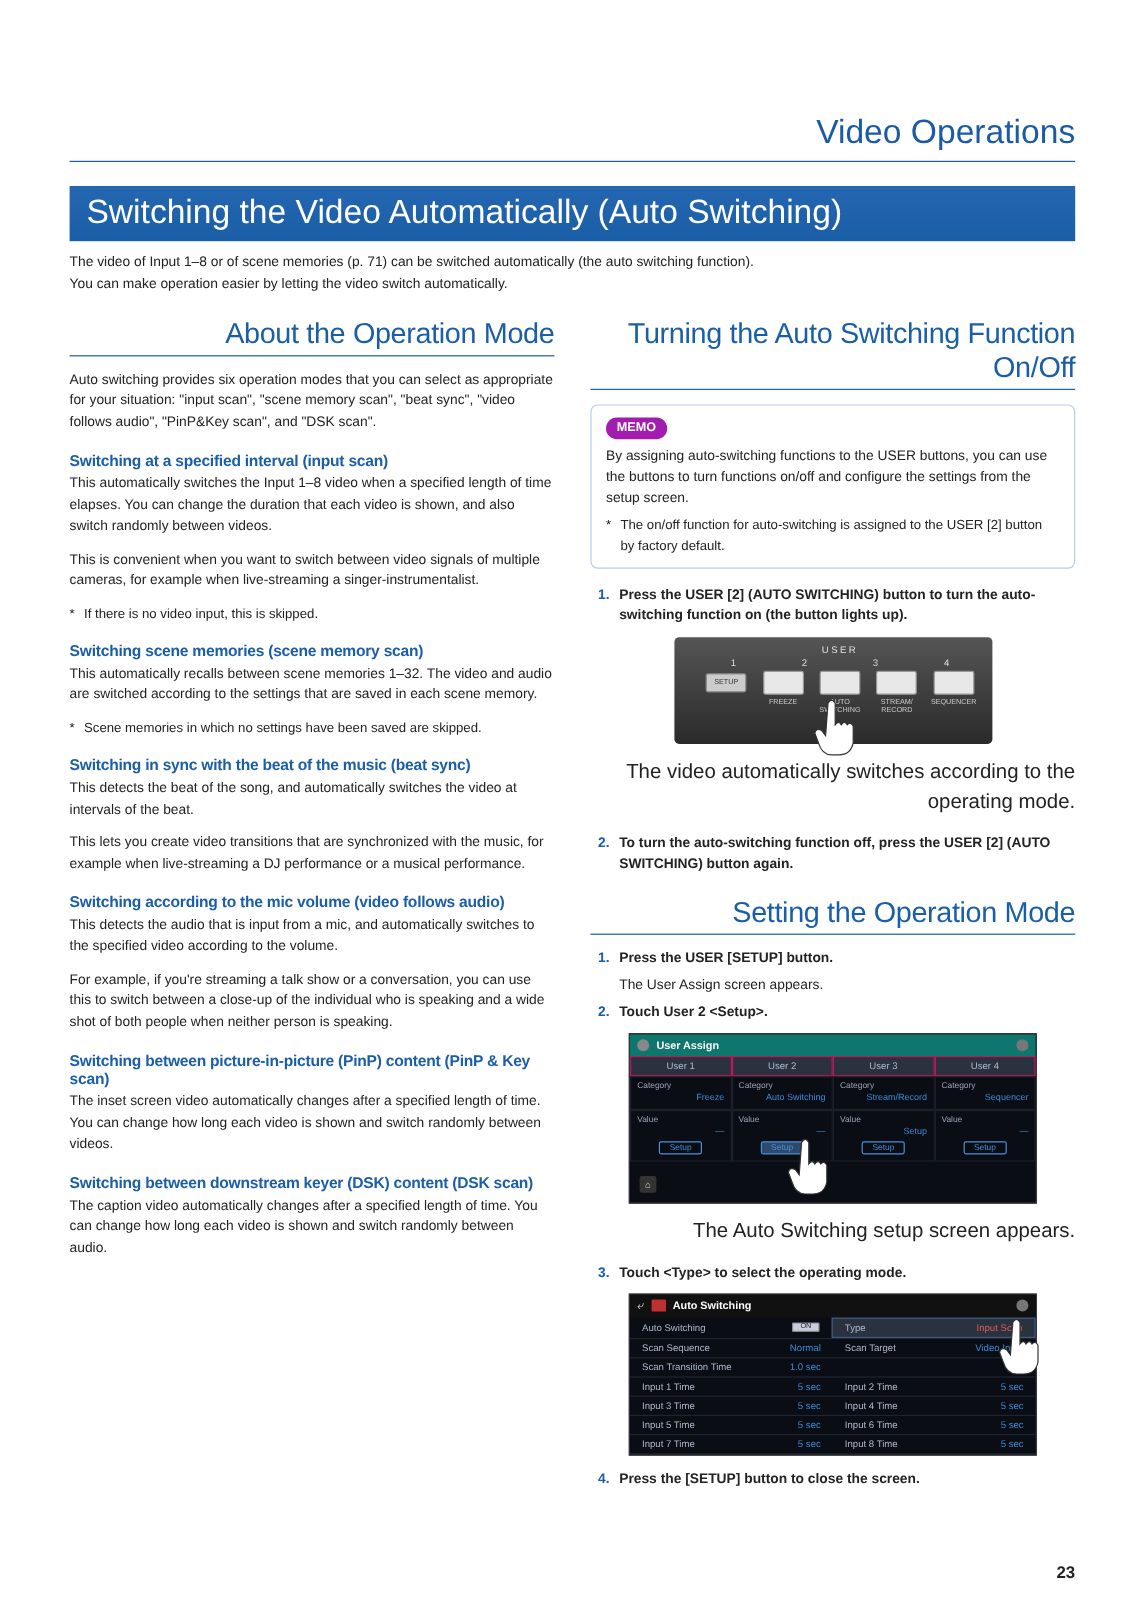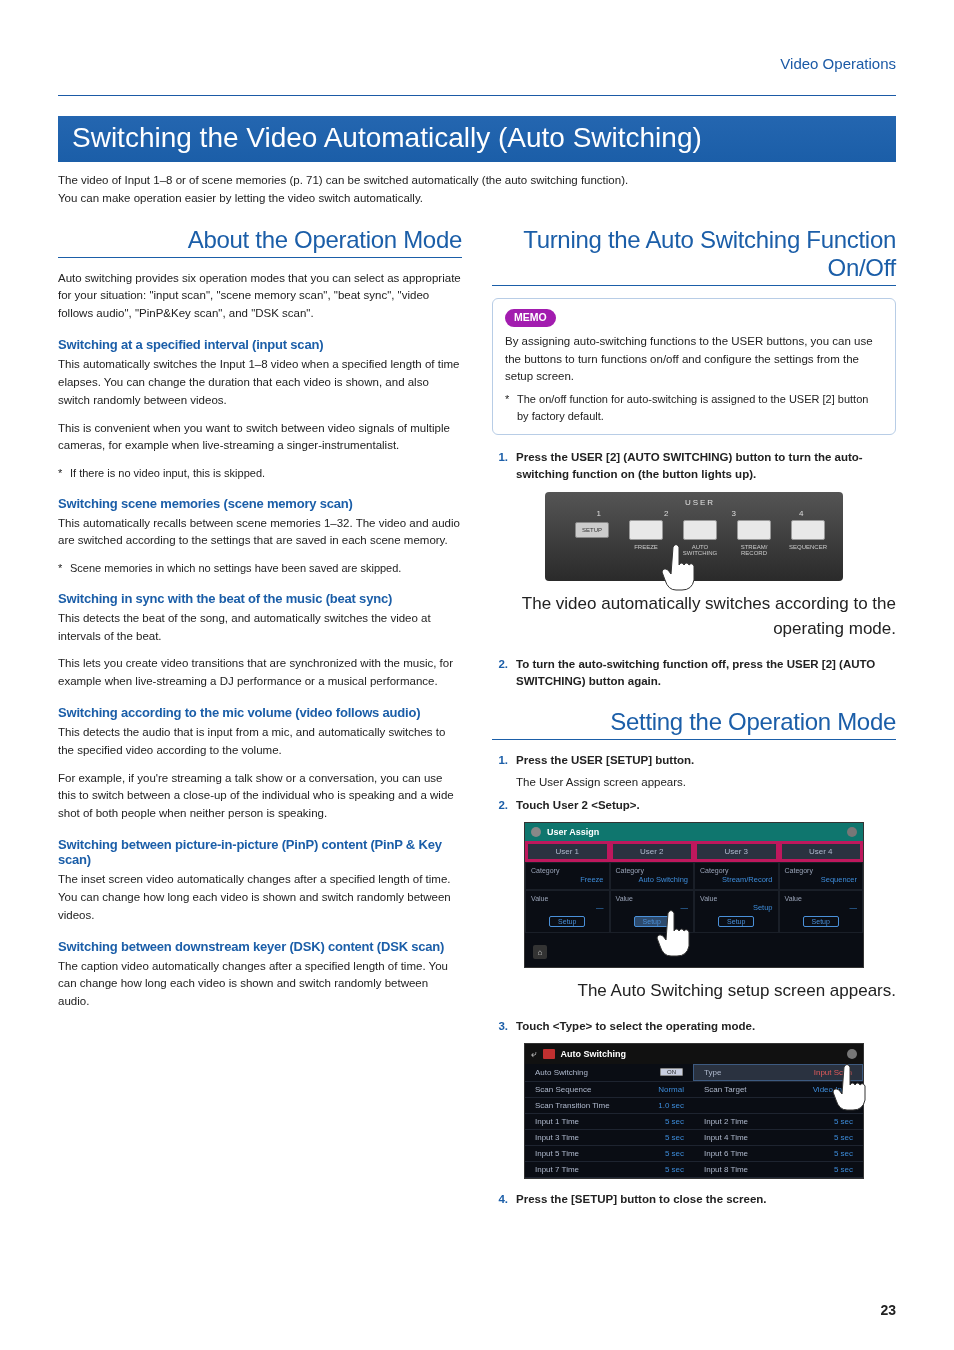--- a/index.html
+++ b/index.html
@@ -15,10 +15,11 @@
   .header-area { position: relative; height: 40px; }
   .section-header {
     color: #1b5aa6;
-    font-size: 15px;
+    font-size: 28px;
     font-weight: 400;
     text-align: right;
     padding-bottom: 6px;
+    margin-top: 39px;
   }
   .header-rule { border: none; border-top: 1.5px solid #1b5aa6; margin-bottom: 20px; }
   .title-bar {

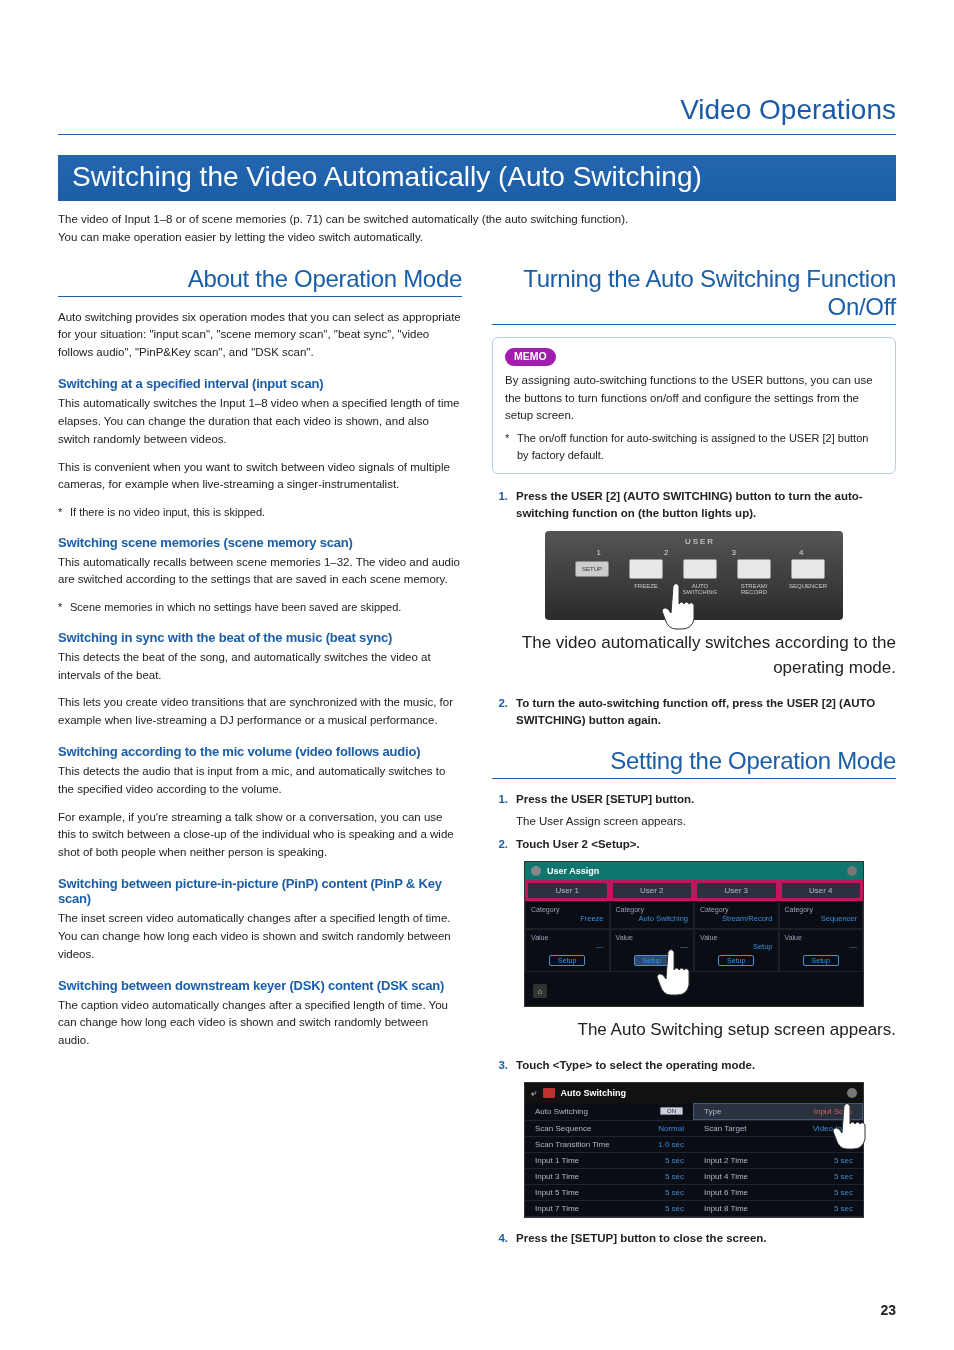--- a/index.html
+++ b/index.html
@@ -98,7 +98,7 @@
     padding: 6px 8px 24px 20px;
     border-radius: 4px;
     position: relative;
-    width: 298px;
+    width: 265px;
   }
   .ui1 .label-user { color: #e0e0e0; font-size: 8px; text-align: center; letter-spacing: 2px; margin-bottom: 2px;}
   .ui1 .row { display:flex; justify-content:space-around; }

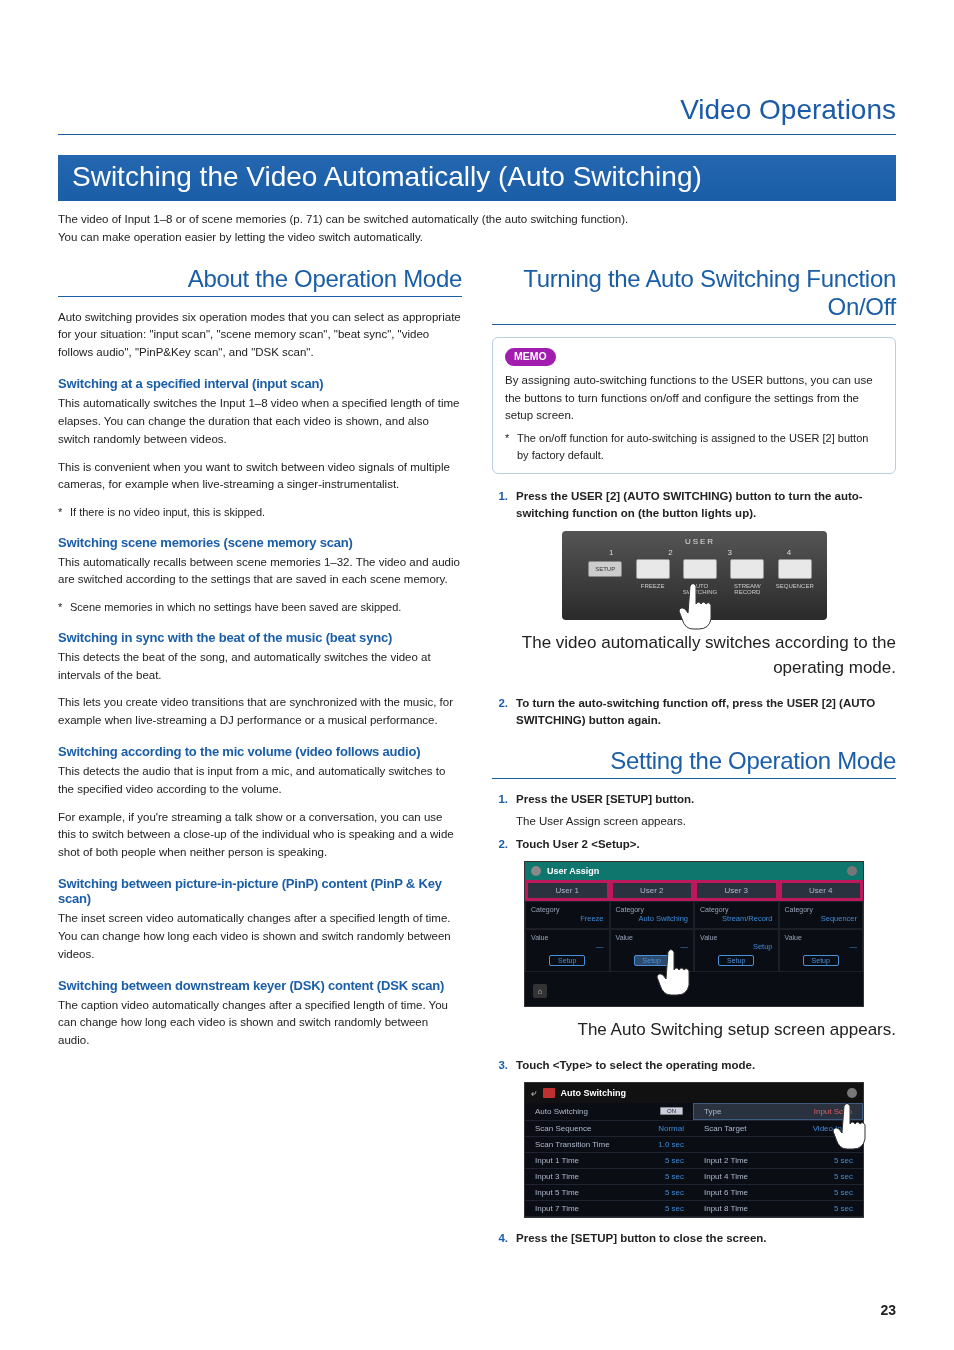--- a/index.html
+++ b/index.html
@@ -125,7 +125,7 @@
   .ui2 .titlebar .tt { color:#fff; font-size:9px; font-weight:600; }
   .ui2 .close { margin-left:auto; width:10px; height:10px; background:#777; border-radius:50%; }
   .ui2 .tabs { display:flex; }
-  .ui2 .tab { flex:1; text-align:center; padding:3px 0; background:#2a3240; color:#aeb8cc; border:3px solid #be185d; }
+  .ui2 .tab { flex:1; text-align:center; padding:3px 0; background:#2a3240; color:#aeb8cc; border:1px solid #be185d; }
   .ui2 .grid { display:flex; }
   .ui2 .cell { flex:1; border:1px solid #1a1f28; padding:4px 5px 5px 5px; }
   .ui2 .cat { color:#9aa4b8; font-size:7px; }

